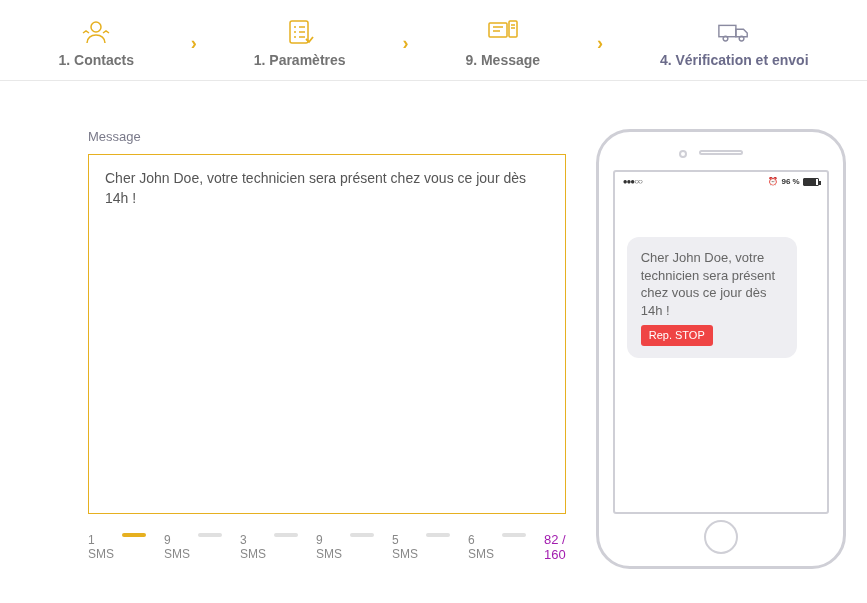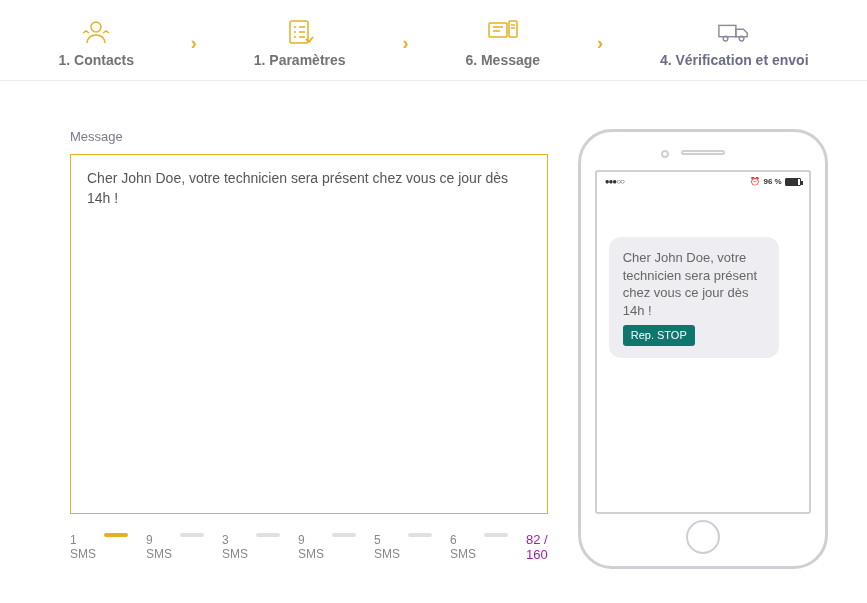--- a/index.html
+++ b/index.html
@@ -245,7 +245,7 @@
           <path d="M24 6h4M24 9h4"></path>
       </svg>
     </div>
-    <span class="step-label">6. Message</span>
+    <span class="step-label">9. Message</span>
   </div>
   <span class="chevron">›</span>
   <div class="step step-inactive">

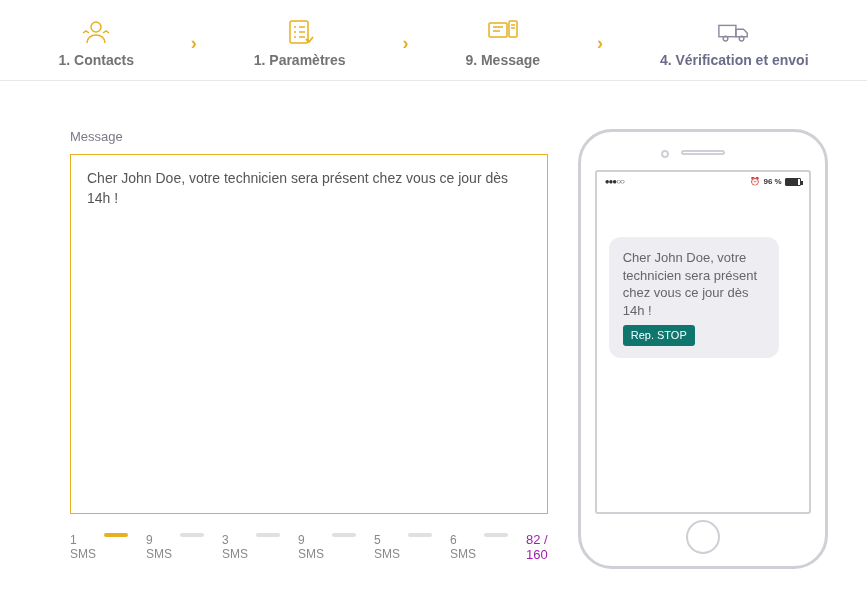--- a/index.html
+++ b/index.html
@@ -45,7 +45,7 @@
 .main {
   display: flex;
   gap: 30px;
-  padding: 48px 70px 0 70px;
+  padding: 48px 70px 0 88px;
 }
 .left {
   flex: 1;

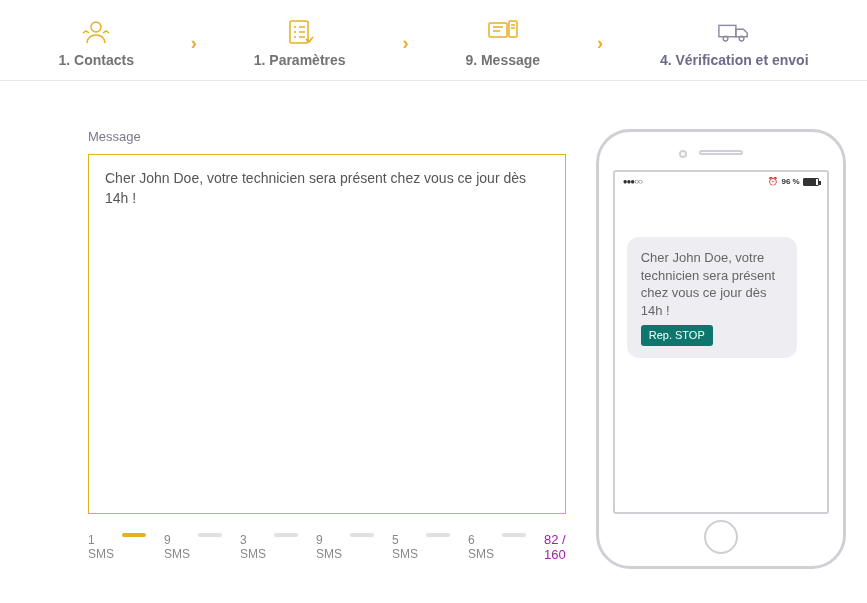--- a/index.html
+++ b/index.html
@@ -186,7 +186,7 @@
 }
 .stop-tag {
   display: inline-block;
-  background: #0f766e;
+  background: #ef4444;
   color: #fff;
   font-size: 11px;
   padding: 3px 8px;

